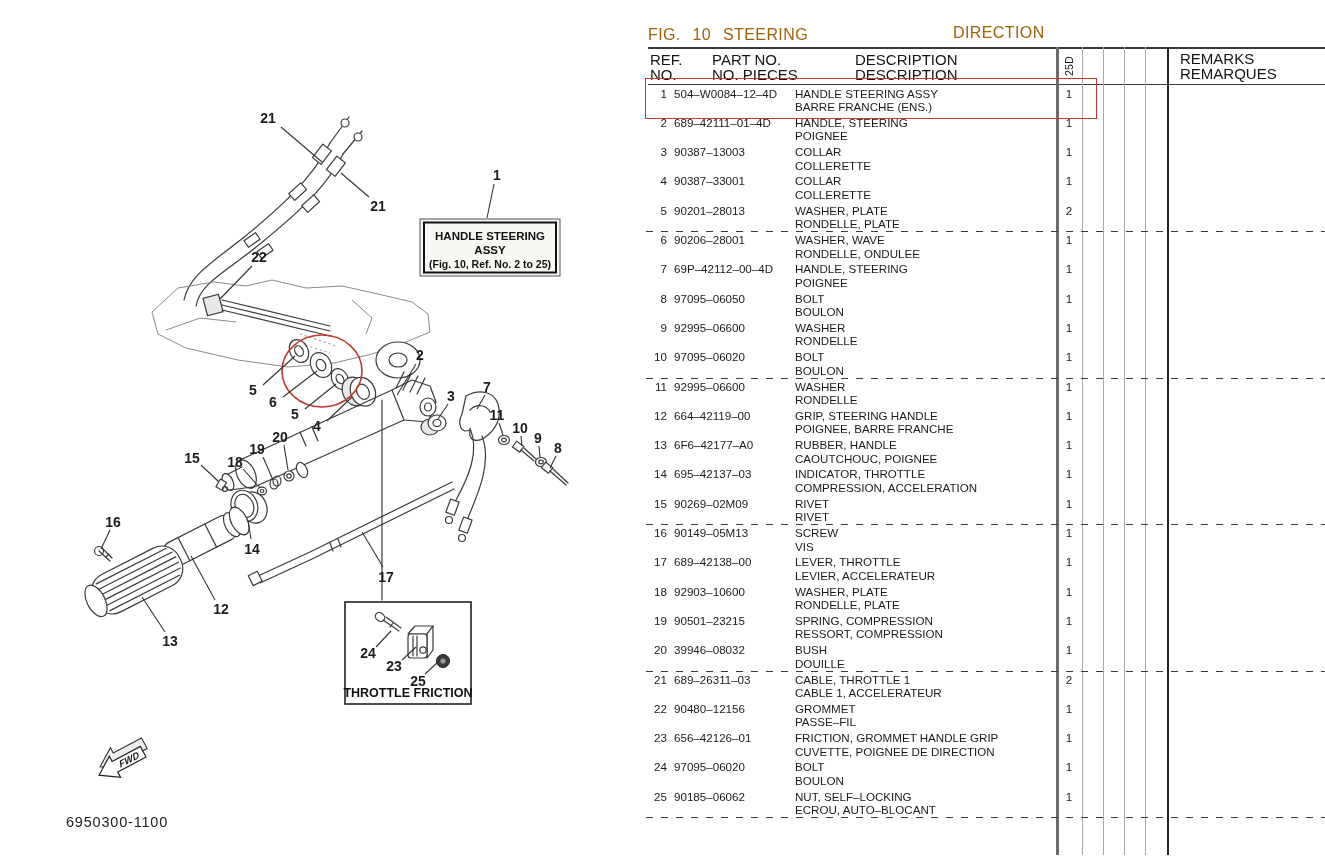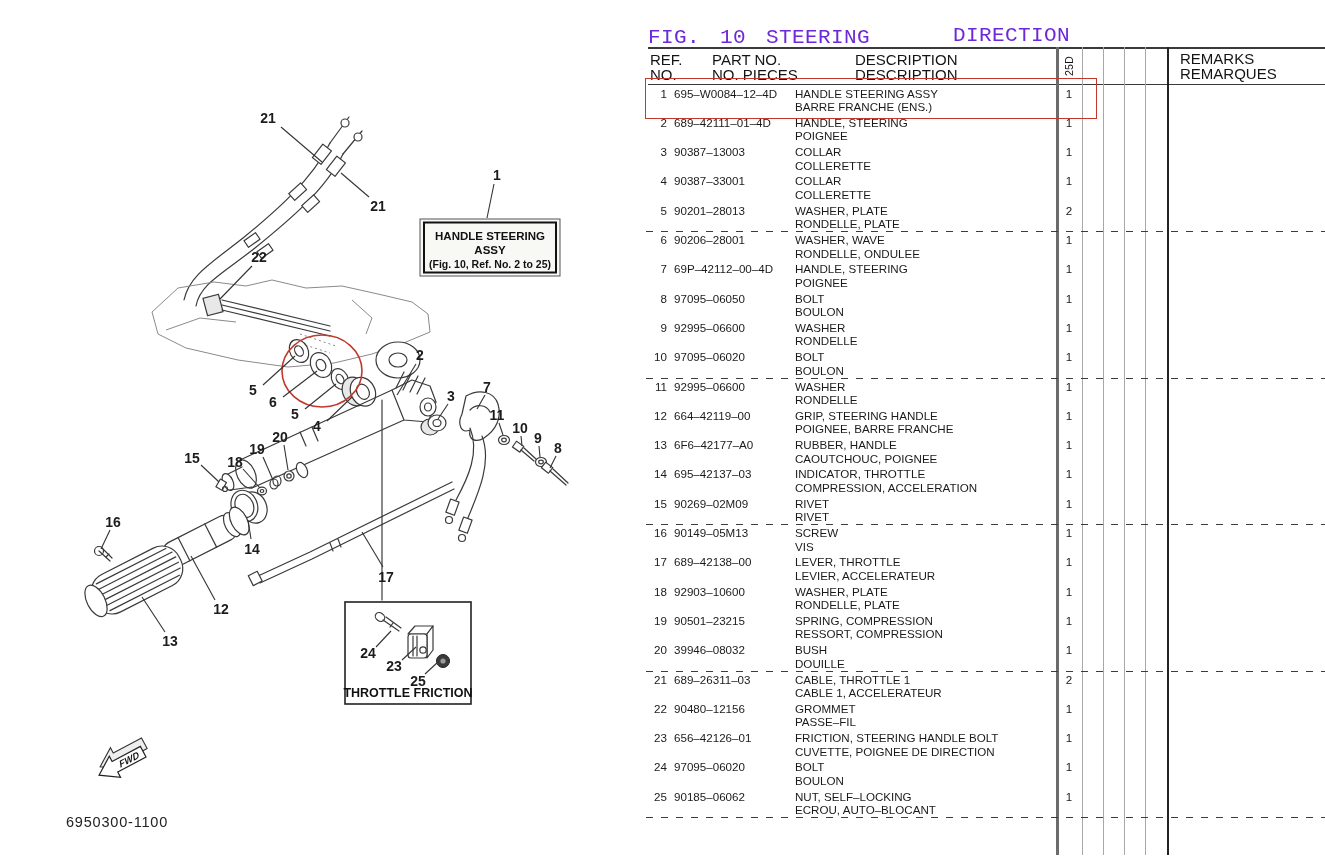--- a/index.html
+++ b/index.html
@@ -8,7 +8,7 @@
     font-family:"Liberation Sans", sans-serif; color:#1a1a1a; overflow:hidden;
   }
   .abs { position:absolute; }
-  .title { position:absolute; font-size:21px; letter-spacing:.4px; word-spacing:7px; white-space:nowrap; color:#6d28d9;font-family:Liberation Mono, monospace; }
+  .title { position:absolute; font-size:16px; letter-spacing:.4px; word-spacing:7px; white-space:nowrap; color:#a16207; }
   .hdr { position:absolute; font-size:15px; white-space:nowrap; color:#141414; }
   .vline { position:absolute; background:#a8a8a8; width:1px; }
   .hline { position:absolute; background:#3a3a3a; height:1px; }

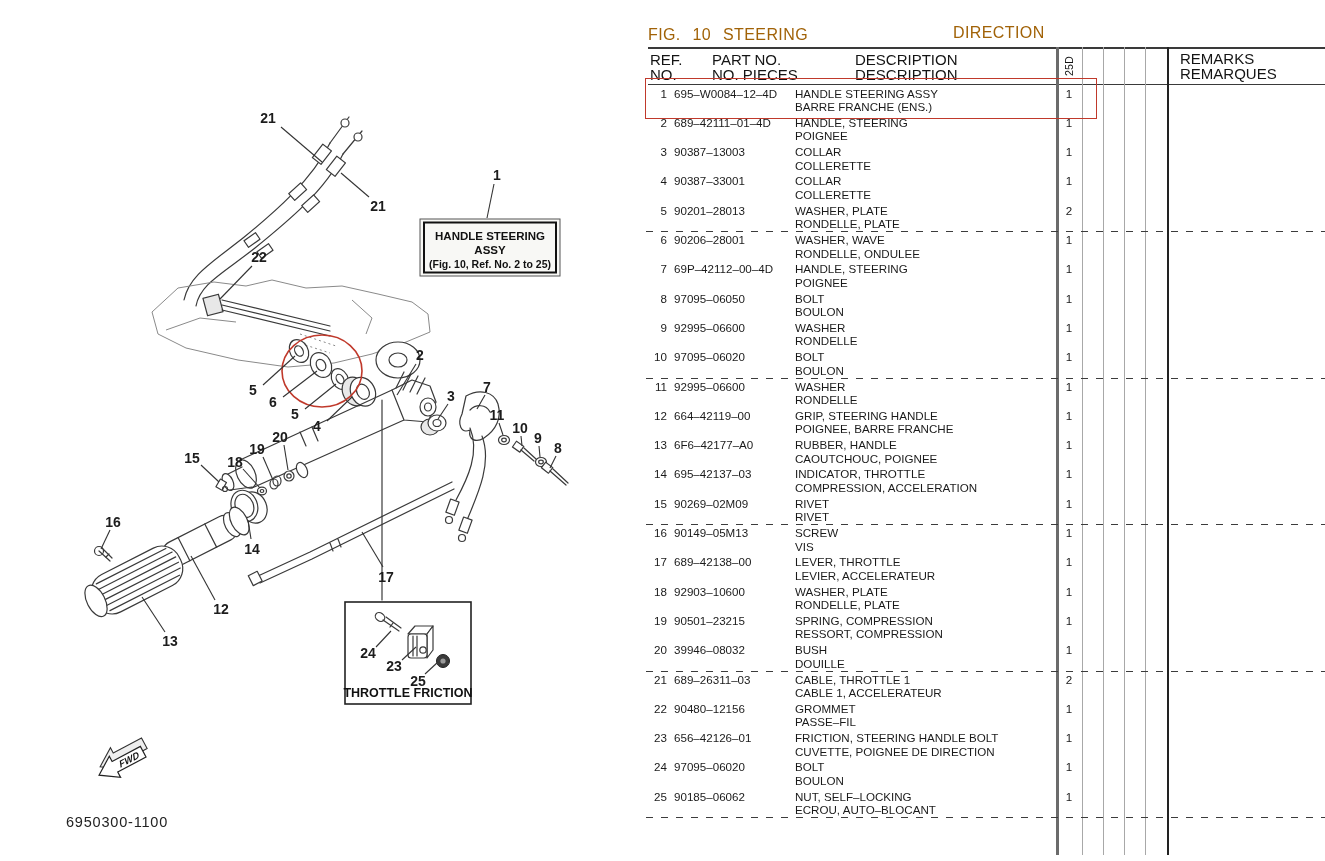--- a/index.html
+++ b/index.html
@@ -328,7 +328,7 @@
 <div id="rows-layer">
     <div class="prow" style="top: 85.5px;">
       <span class="c-ref">1</span>
-      <span class="c-part">695–W0084–12–4D</span>
+      <span class="c-part">504–W0084–12–4D</span>
       <span class="c-d1">HANDLE STEERING ASSY</span>
       <span class="c-d2">BARRE FRANCHE (ENS.)</span>
       <span class="c-qty">1</span>

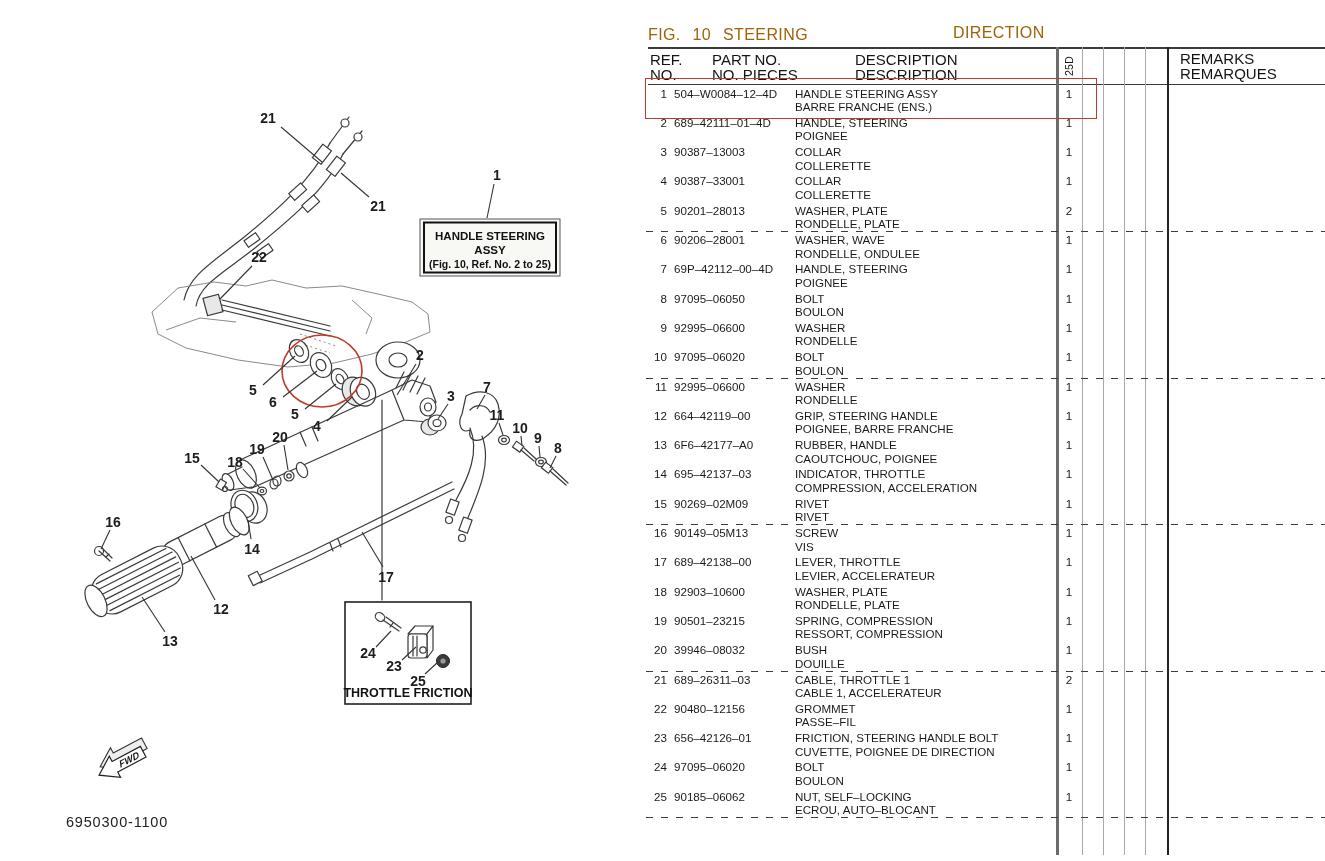--- a/index.html
+++ b/index.html
@@ -483,7 +483,7 @@
     <div class="prow" style="top: 730.1px;">
       <span class="c-ref">23</span>
       <span class="c-part">656–42126–01</span>
-      <span class="c-d1">FRICTION, STEERING HANDLE BOLT</span>
+      <span class="c-d1">FRICTION, GROMMET HANDLE GRIP</span>
       <span class="c-d2">CUVETTE, POIGNEE DE DIRECTION</span>
       <span class="c-qty">1</span>
     </div>

